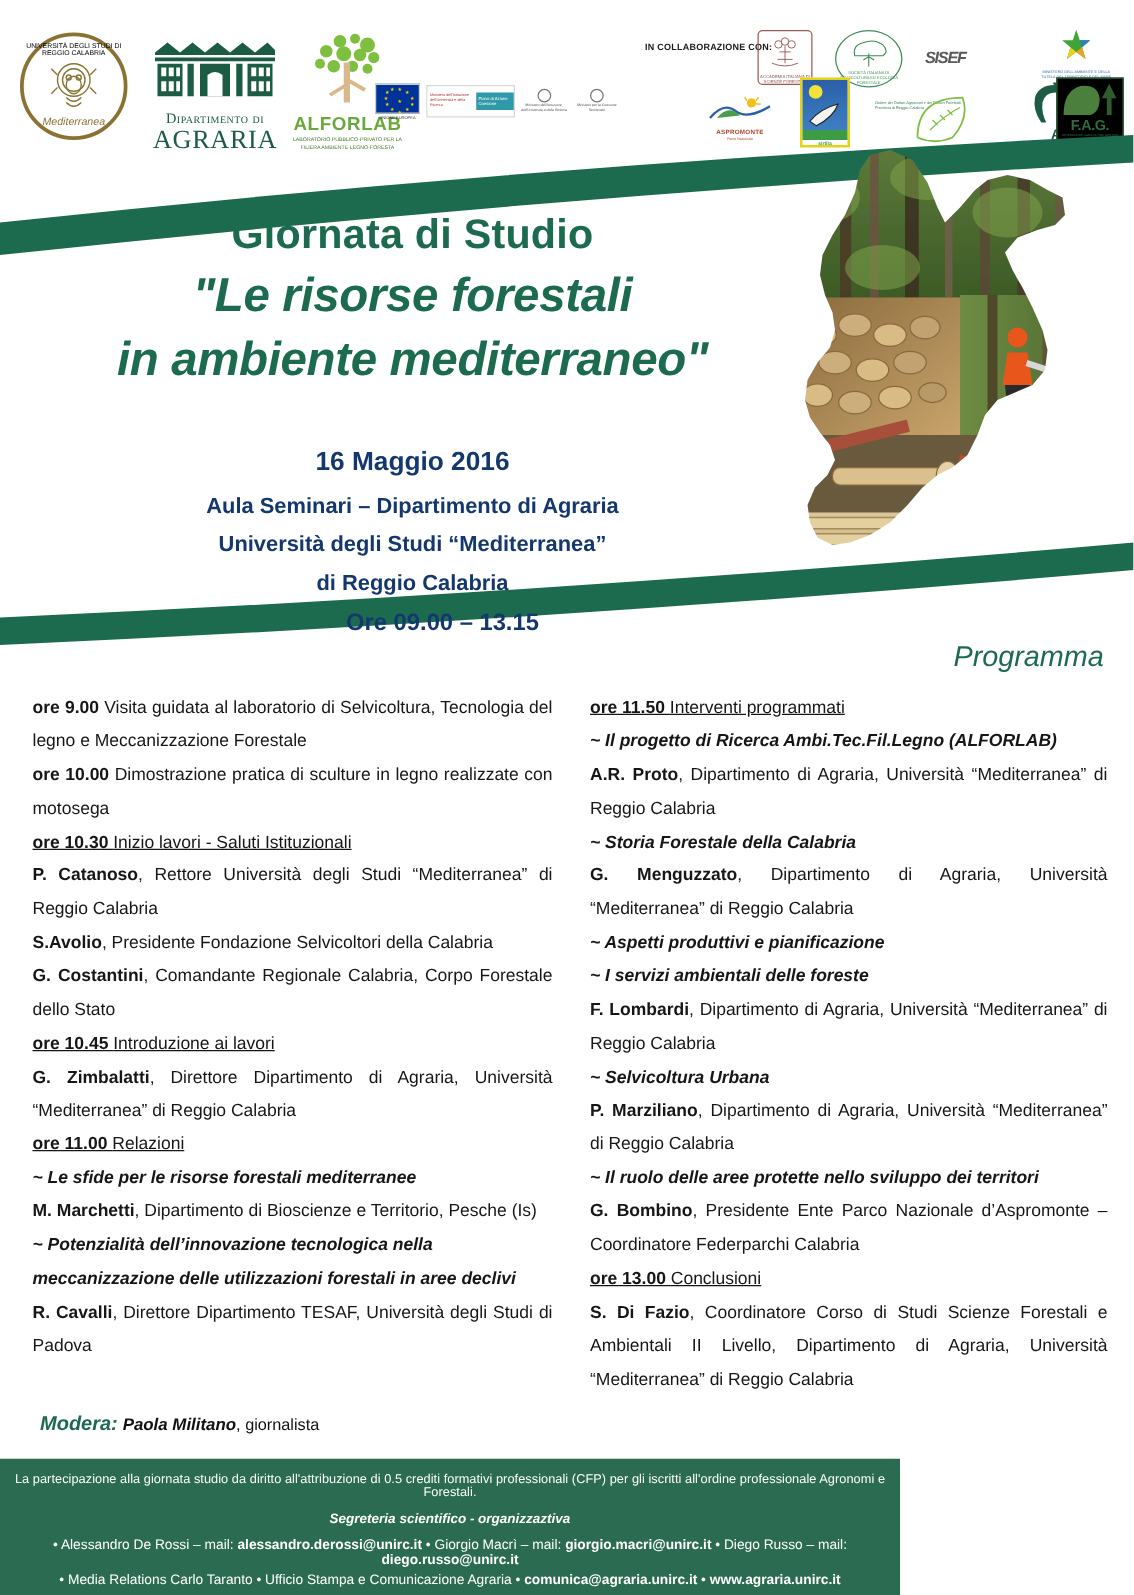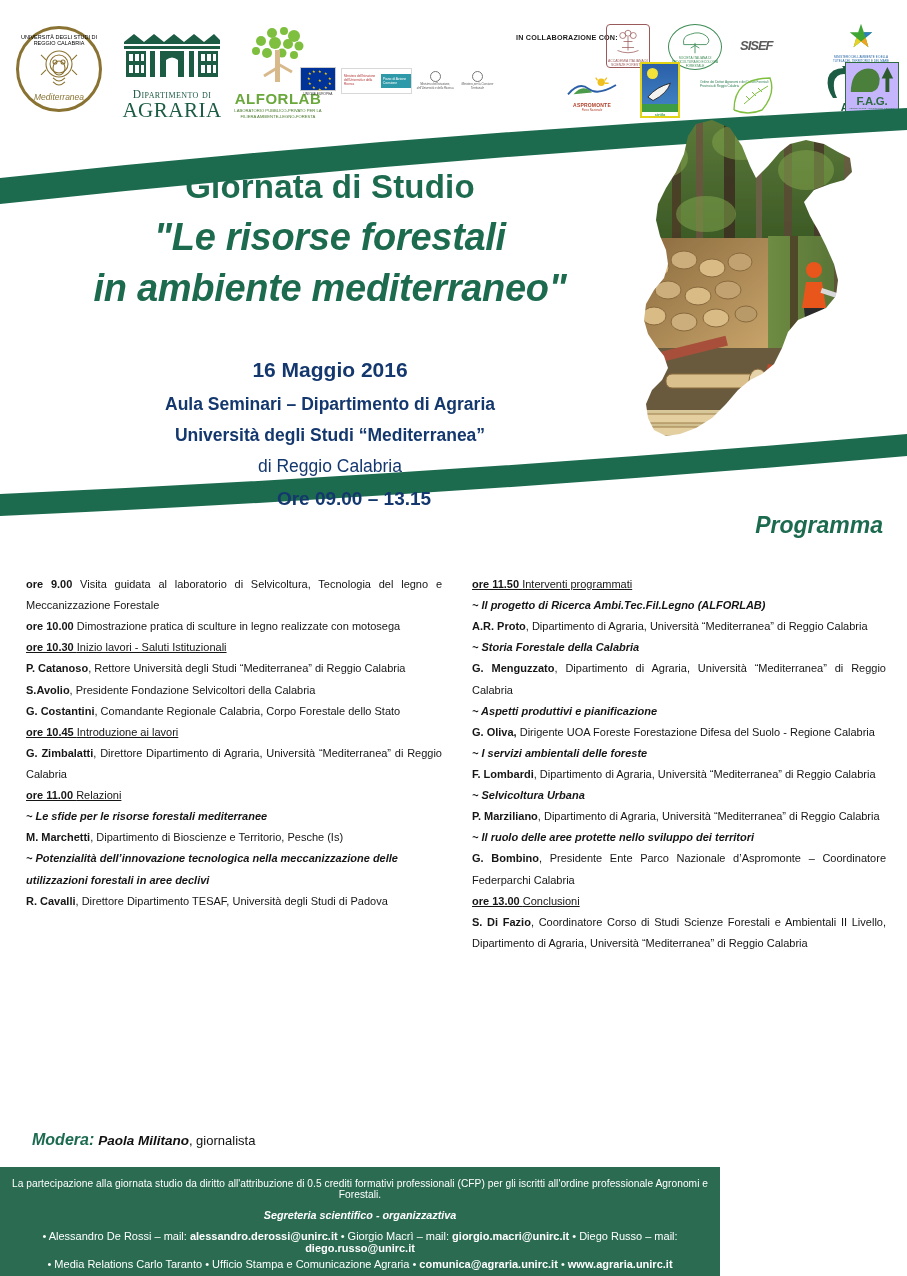--- a/index.html
+++ b/index.html
@@ -90,7 +90,7 @@
   .ares .helm { width: 40px; height: 34px; margin: 0 auto; }
   .ares .nm { font-size: 11px; font-weight: bold; color: #1c5b44; letter-spacing: -.3px; margin-top: -3px; }
   .ares .sub { font-size: 3.4px; color: #6aa83c; }
-  .fag { left: 845px; top: 62px; width: 54px; height: 56px; border: 1.5px solid #2e6b3e; background: #c4b5fd; text-align: center; }
+  .fag { left: 845px; top: 62px; width: 54px; height: 56px; border: 1.5px solid #2e6b3e; background: #000000; text-align: center; }
   .fag .art { height: 32px; position: relative; }
   .fag .nm { font-size: 11.5px; font-weight: bold; color: #2e6b3e; letter-spacing: -.3px; }
   .fag .sub { font-size: 2.4px; color: #2e6b3e; }

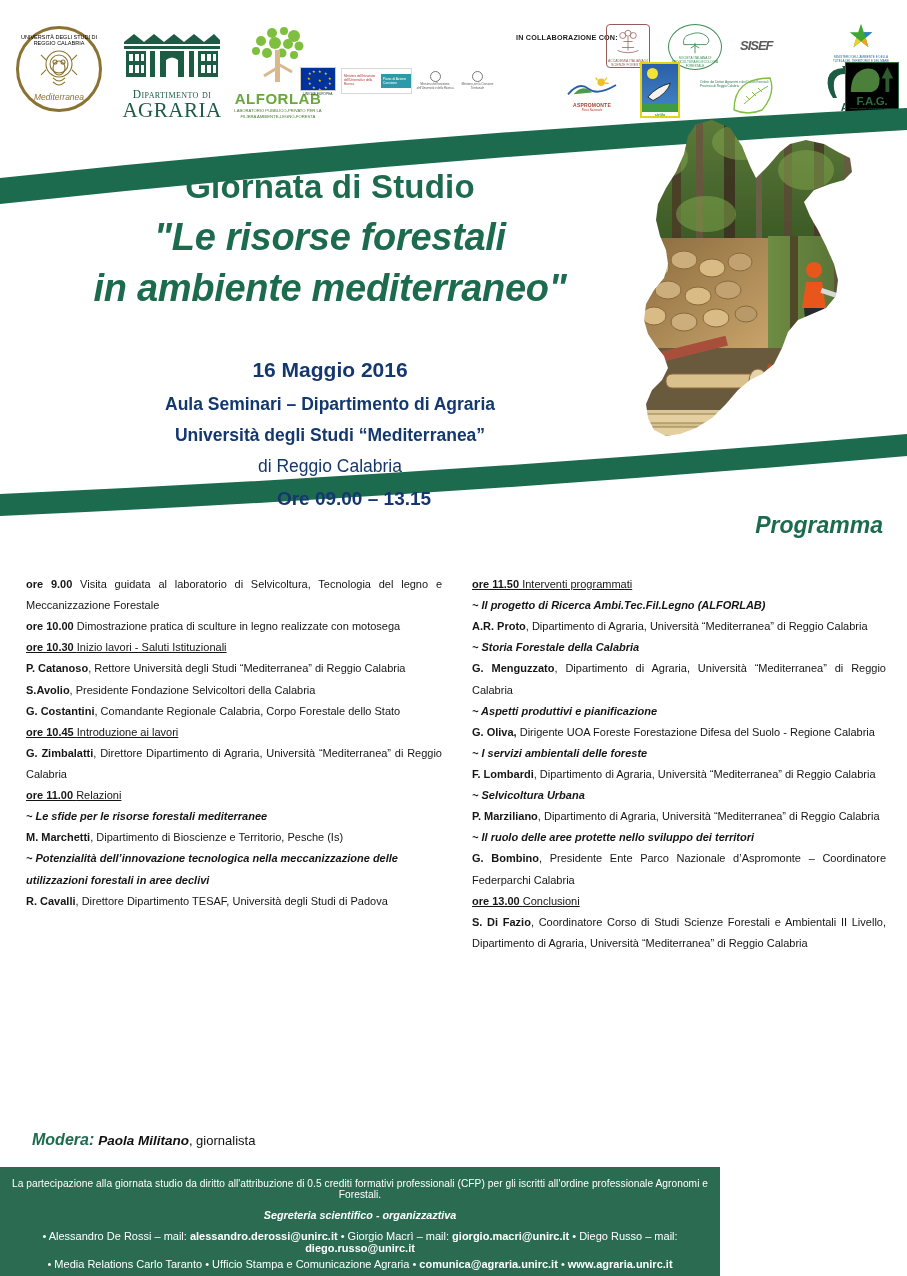--- a/index.html
+++ b/index.html
@@ -111,7 +111,7 @@
   .v-date { font-size: 21px; font-weight: bold; }
   .v-l1 { font-size: 17.5px; font-weight: bold; margin-top: 12px; }
   .v-l2 { font-size: 17.5px; font-weight: bold; margin-top: 10px; }
-  .v-l3 { font-size: 17.5px; font-weight: normal; margin-top: 10px; }
+  .v-l3 { font-size: 17.5px; font-weight: bold; margin-top: 10px; }
   .v-time { font-size: 19px; font-weight: bold; margin-top: 11px; margin-left: 48px; }
 
   

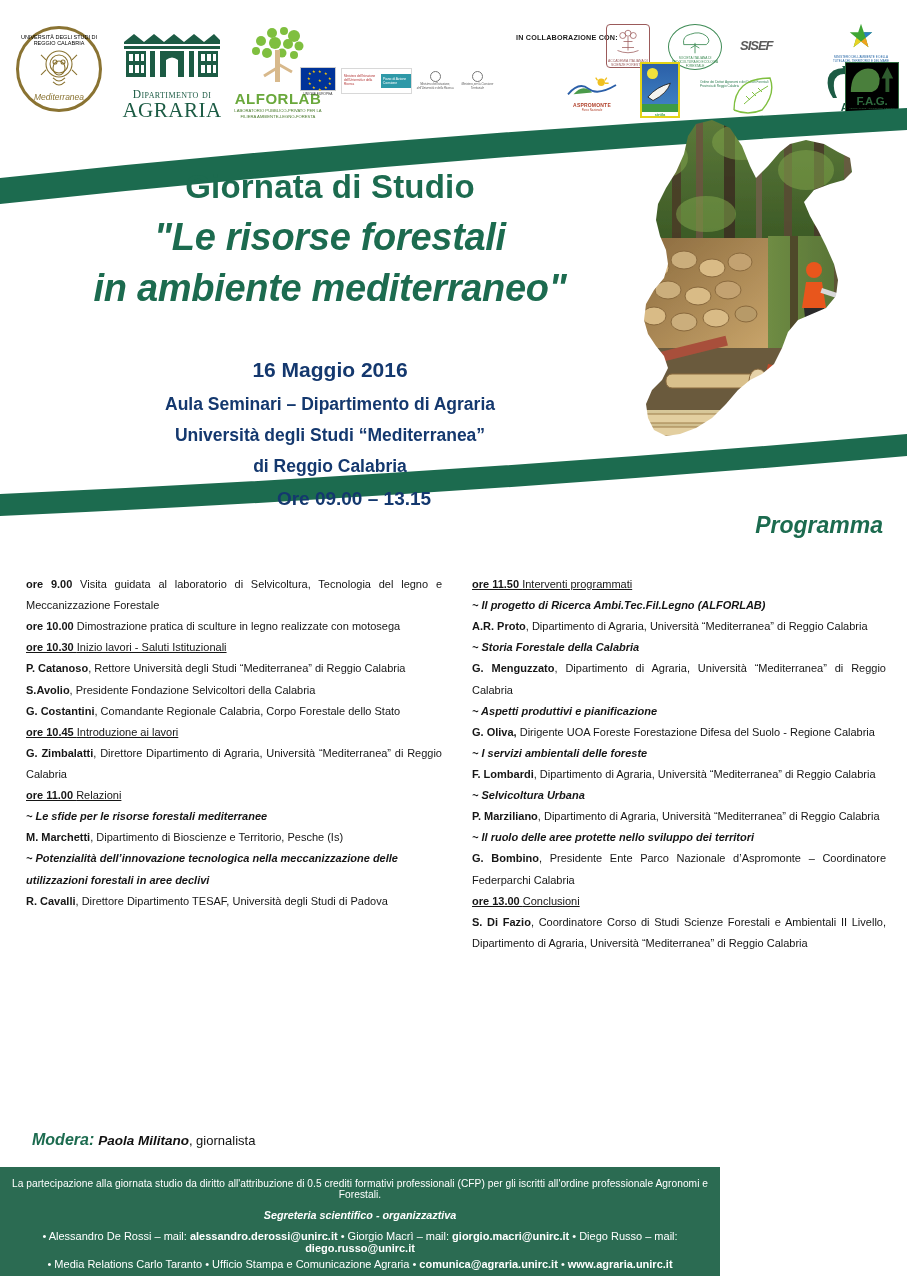--- a/index.html
+++ b/index.html
@@ -117,7 +117,7 @@
   
   .programma {
     position: absolute; right: 24px; top: 512px;
-    font-size: 23px; font-weight: bold; font-style: italic; color: #1c6b4f;
+    font-size: 23px; font-weight: normal; font-style: italic; color: #1c6b4f;
   }
 
   

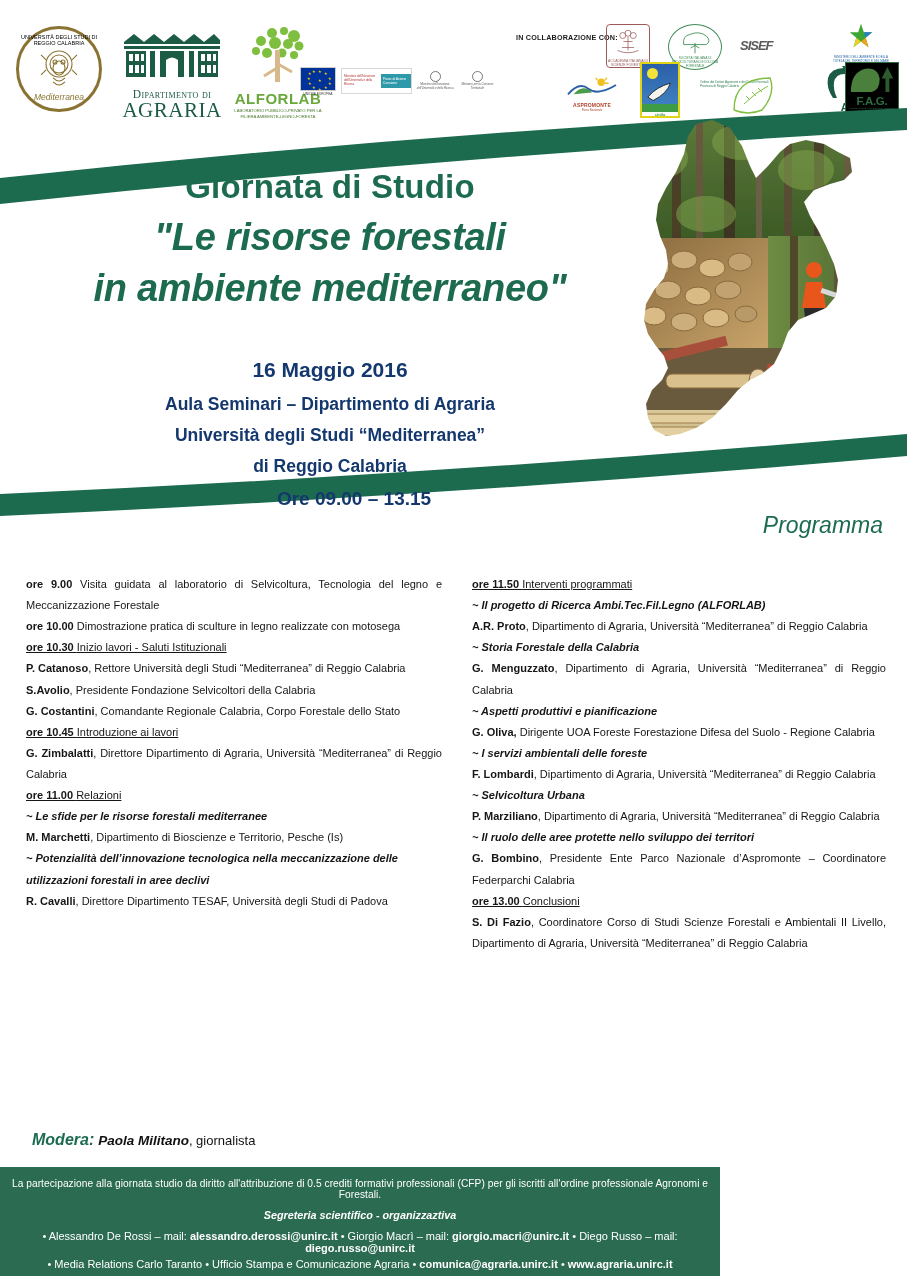--- a/index.html
+++ b/index.html
@@ -122,7 +122,7 @@
 
   
   .cols { position: absolute; left: 0; top: 552px; width: 907px; height: 600px; }
-  .col { position: absolute; top: 0; font-size: 11px; color: #161616; line-height: 1.92; margin-top: 22px; }
+  .col { position: absolute; top: 0; font-size: 14px; color: #161616; line-height: 1.92; }
   .col-left { left: 26px; width: 416px; }
   .col-right { left: 472px; width: 414px; }
   .col p { text-align: justify; margin: 0; }

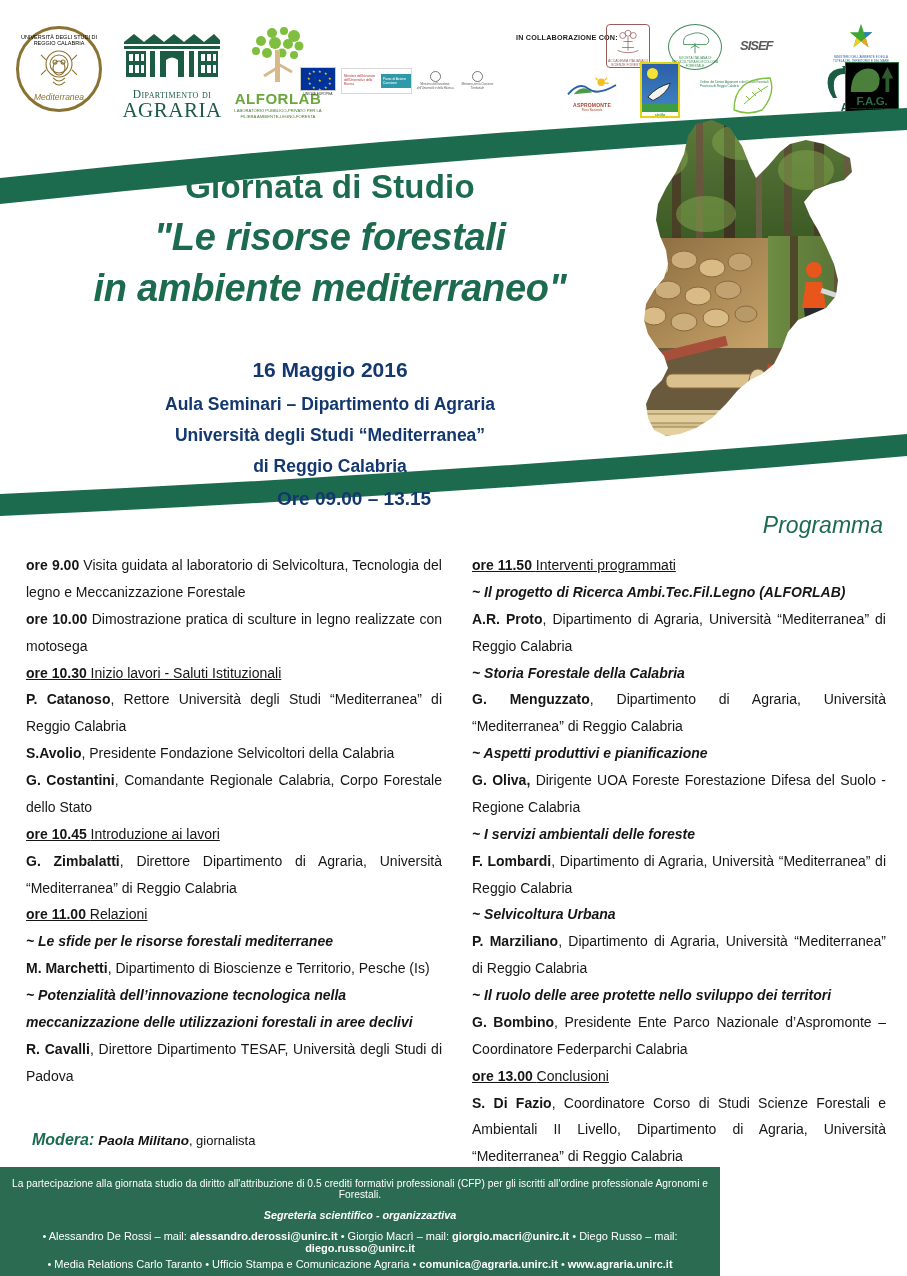--- a/index.html
+++ b/index.html
@@ -514,7 +514,6 @@
         <p class="nj"><span class="ital">~ Storia Forestale della Calabria</span></p>
         <p><span class="nm">G. Menguzzato</span><span>, Dipartimento di Agraria, Università “Mediterranea” di Reggio Calabria</span></p>
         <p class="nj"><span class="ital">~ Aspetti produttivi e pianificazione</span></p>
-        <p><span class="nm">G. Oliva,</span><span> Dirigente UOA Foreste Forestazione Difesa del Suolo - Regione Calabria</span></p>
         <p class="nj"><span class="ital">~ I servizi ambientali delle foreste</span></p>
         <p><span class="nm">F. Lombardi</span><span>, Dipartimento di Agraria, Università “Mediterranea” di Reggio Calabria</span></p>
         <p class="nj"><span class="ital">~ Selvicoltura Urbana</span></p>

